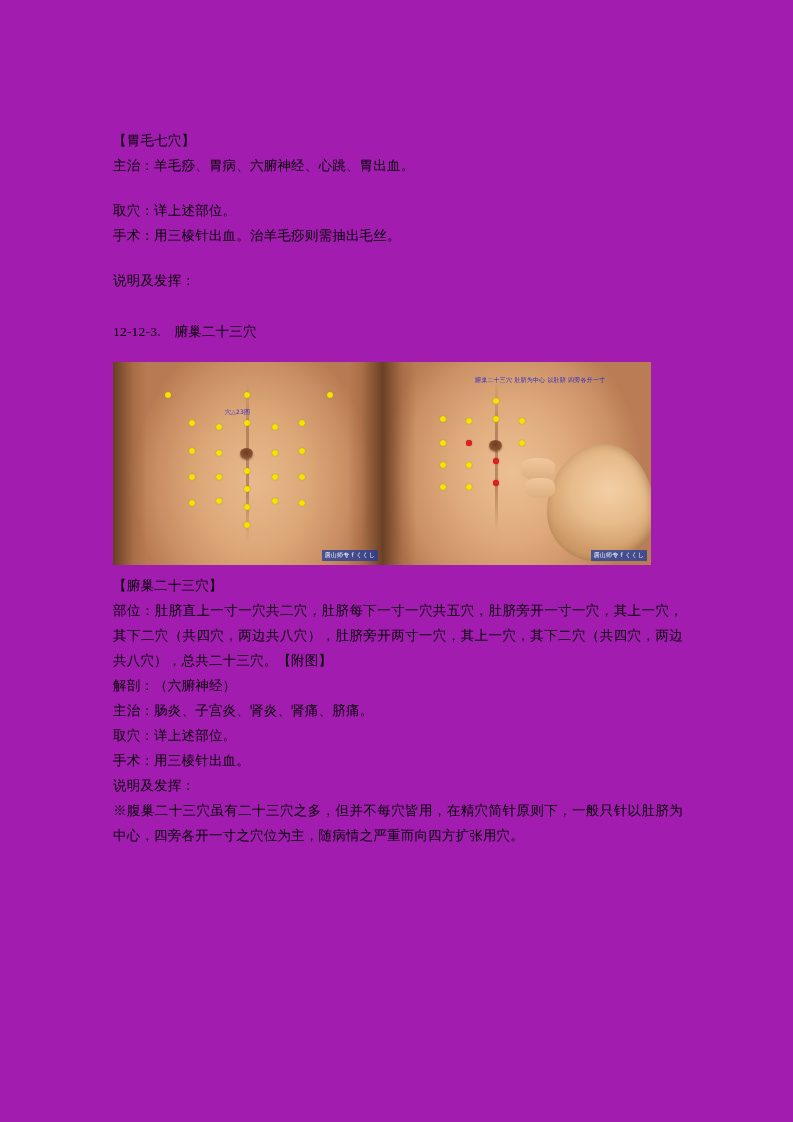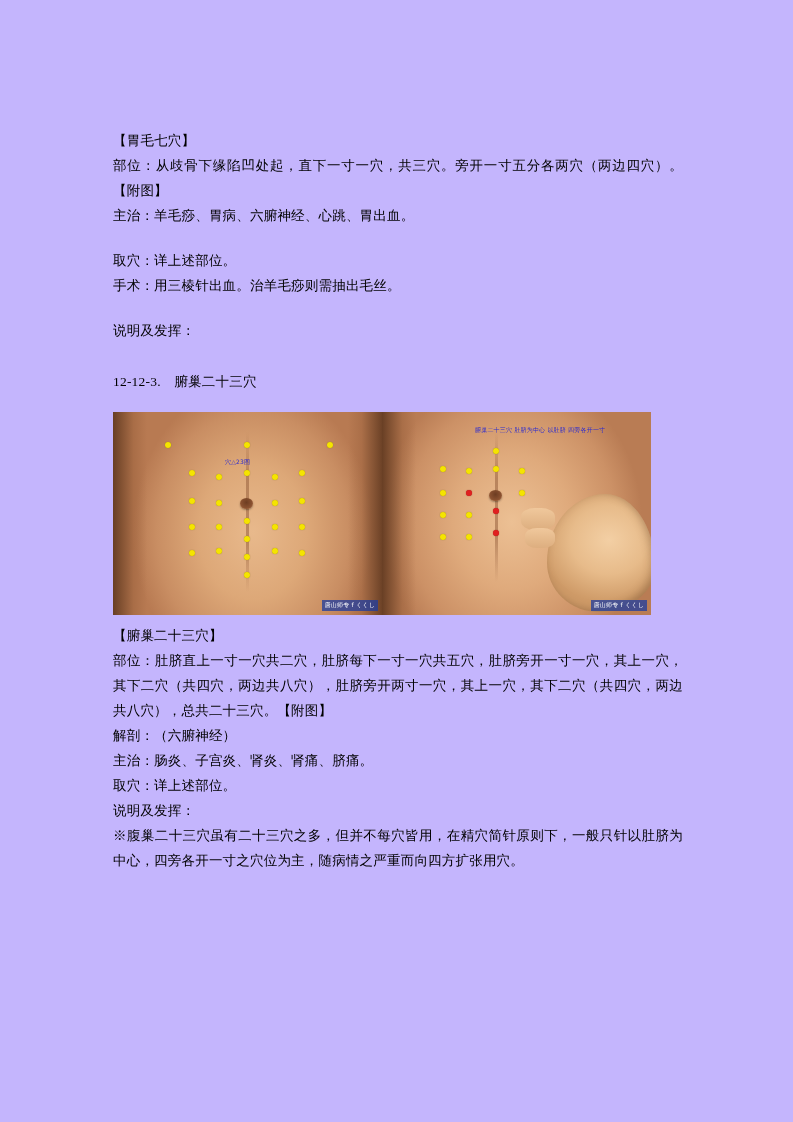--- a/index.html
+++ b/index.html
@@ -21,7 +21,7 @@
     top: 0;
     width: 793px;
     height: 1122px;
-    background: #c4b5fd;
+    background: #a21caf;
   }
   .content {
     position: absolute;

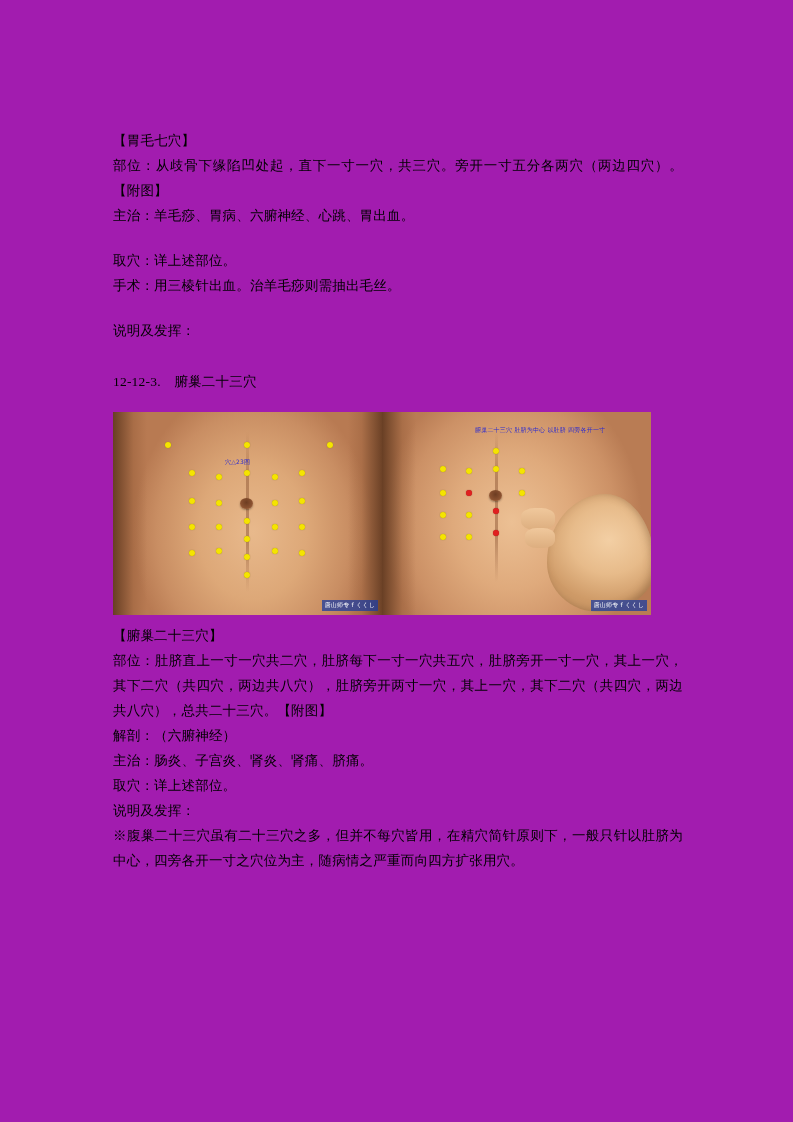--- a/index.html
+++ b/index.html
@@ -154,7 +154,6 @@
   <div class="content">
 
     <p class="line section-head">【胃毛七穴】</p>
-    <p class="line">部位：从歧骨下缘陷凹处起，直下一寸一穴，共三穴。旁开一寸五分各两穴（两边四穴）。【附图】</p>
     <p class="line">主治：羊毛痧、胃病、六腑神经、心跳、胃出血。</p>
 
     <div class="gap-md"></div>

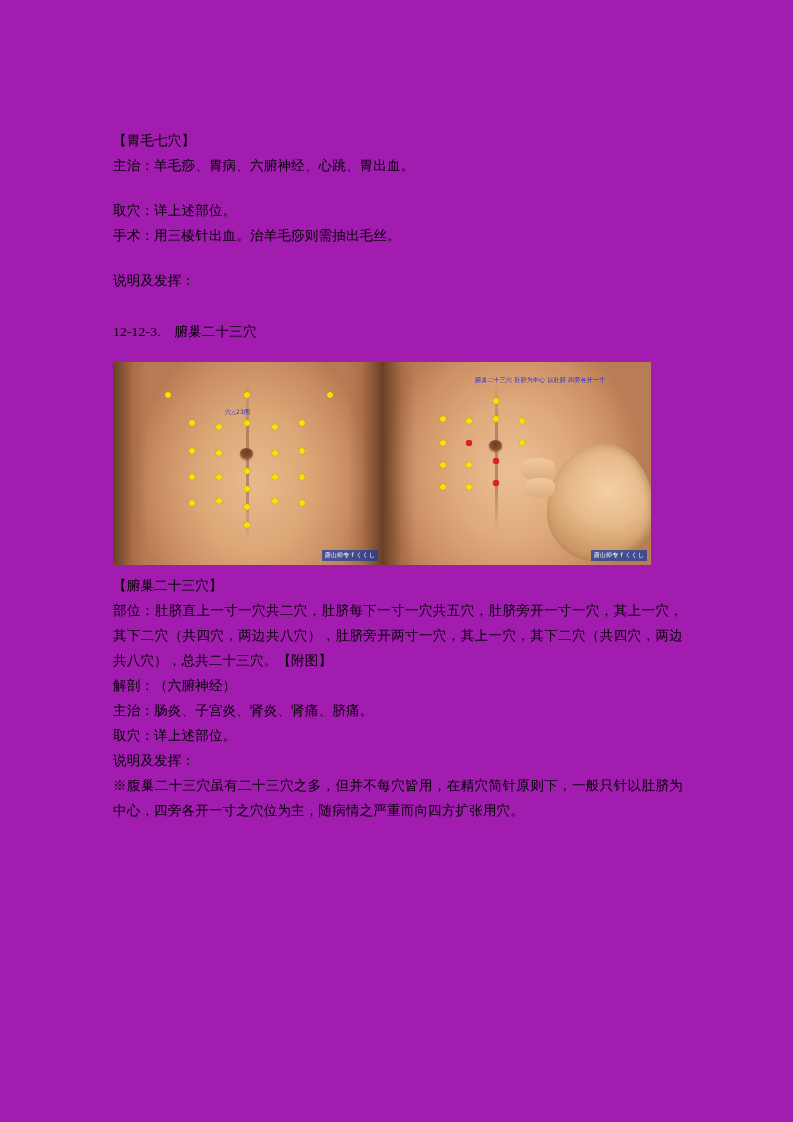--- a/index.html
+++ b/index.html
@@ -256,6 +256,7 @@
     <p class="line">解剖：（六腑神经）</p>
     <p class="line">主治：肠炎、子宫炎、肾炎、肾痛、脐痛。</p>
     <p class="line">取穴：详上述部位。</p>
+    <p class="line">手术：用三棱针出血。</p>
     <p class="line">说明及发挥：</p>
     <p class="line">※腹巢二十三穴虽有二十三穴之多，但并不每穴皆用，在精穴简针原则下，一般只针以肚脐为中心，四旁各开一寸之穴位为主，随病情之严重而向四方扩张用穴。</p>
 

